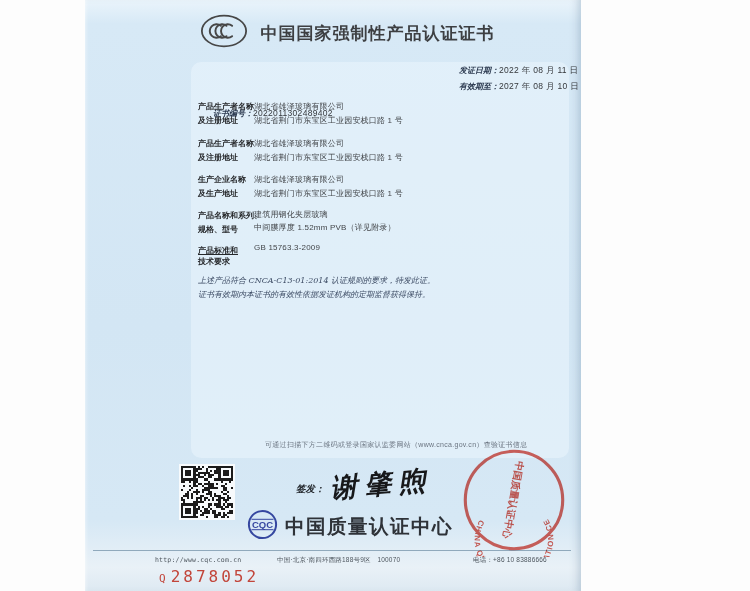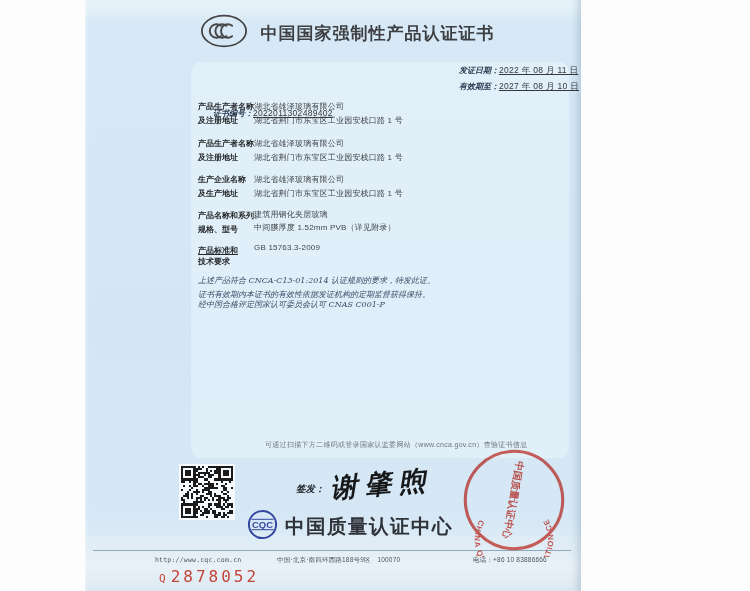--- a/index.html
+++ b/index.html
@@ -17,7 +17,7 @@
   .abs{position:absolute;white-space:nowrap;}
   .kai{font-family:"DejaVu Serif",serif;font-style:italic;}
   .metalbl{font-size:8px;color:#2c3a50;font-weight:bold;}
-  .metaval{font-size:8.5px;color:#35383c;letter-spacing:.3px;text-decoration:underline;}
+  .metaval{font-size:8.5px;color:#35383c;letter-spacing:.3px;}
   .meta-right div{line-height:13px;}
   .lbl{font-size:8px;font-weight:bold;color:#26282b;line-height:13.5px;}
   .val{font-size:8px;color:#43464a;line-height:13.5px;letter-spacing:.2px;}

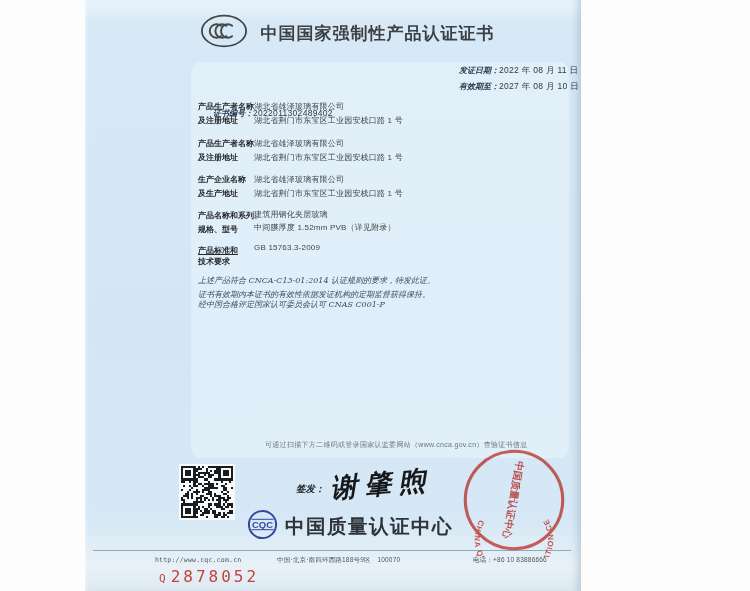--- a/index.html
+++ b/index.html
@@ -97,7 +97,6 @@
 
     <div class="abs kai stmt" style="left:113px;top:274px;">上述产品符合 CNCA-C13-01:2014 认证规则的要求，特发此证。</div>
     <div class="abs kai stmt" style="left:113px;top:288px;">证书有效期内本证书的有效性依据发证机构的定期监督获得保持。</div>
-    <div class="abs kai stmt" style="left:113px;top:297.5px;">经中国合格评定国家认可委员会认可 CNAS C001-P</div>
 
     <div class="abs note" style="left:180px;top:440px;">可通过扫描下方二维码或登录国家认监委网站（www.cnca.gov.cn）查验证书信息</div>
 

